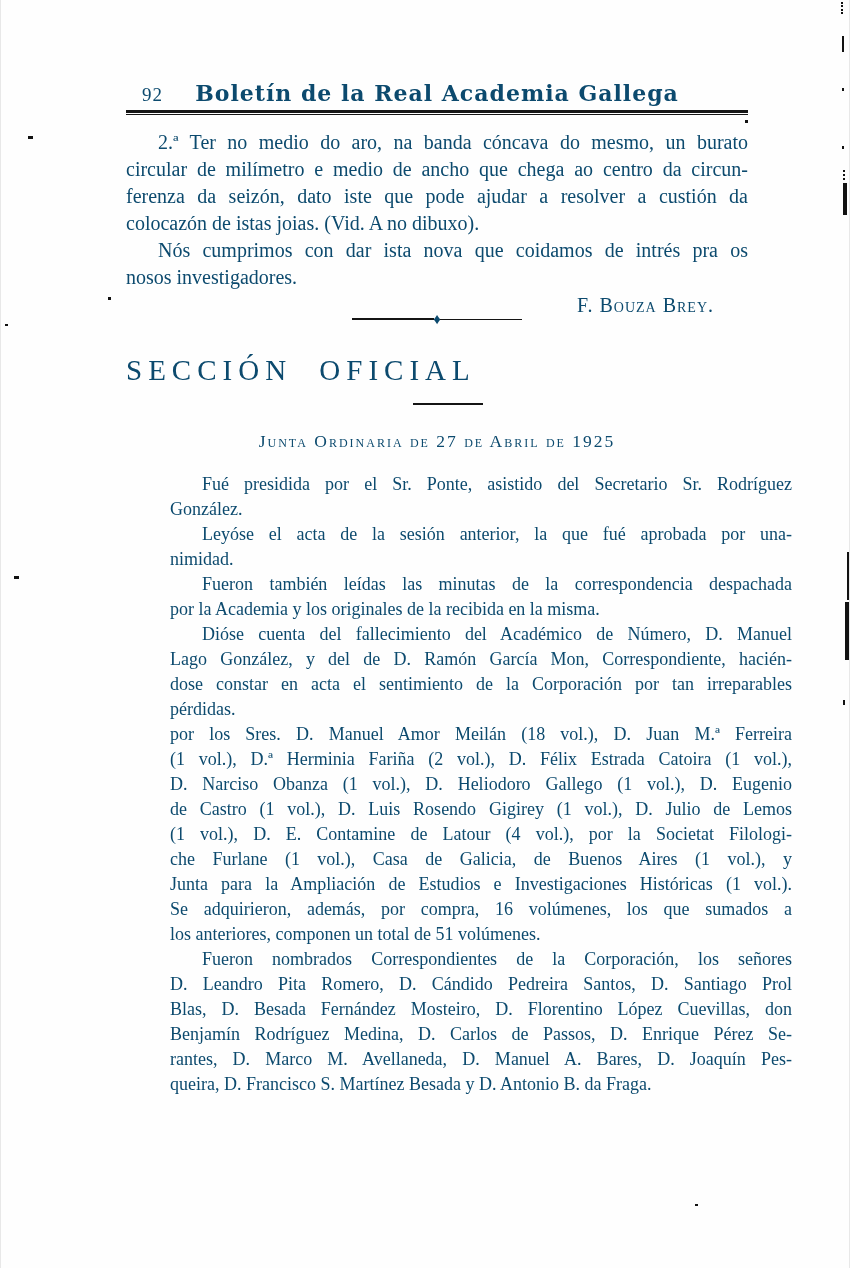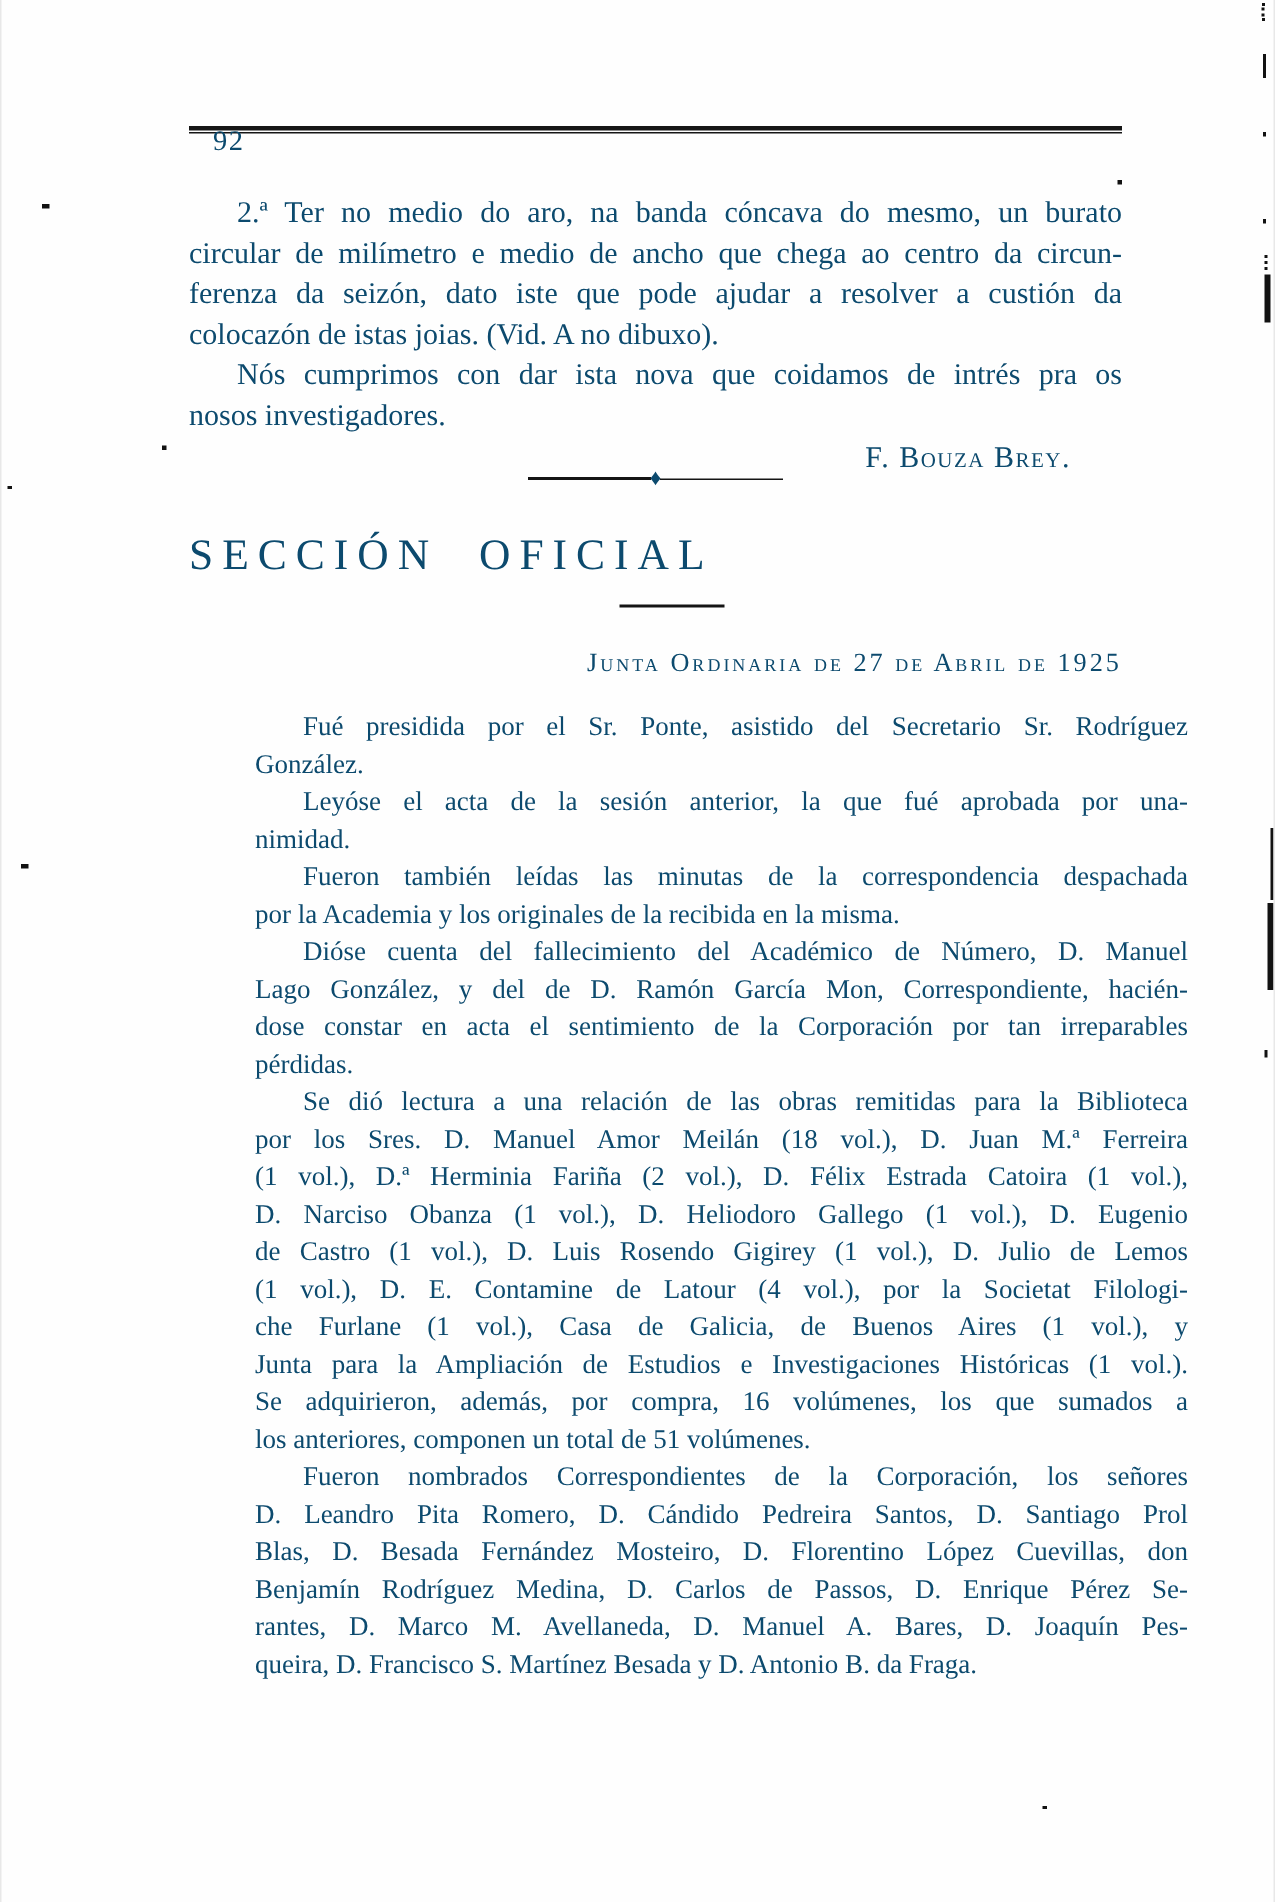--- a/index.html
+++ b/index.html
@@ -82,6 +82,7 @@
 
   <div class="running-head">
     <span class="pagenum">92</span>
+    <span class="journal-title">Boletín de la Real Academia Gallega</span>
     <div class="head-rule"></div>
   </div>
 

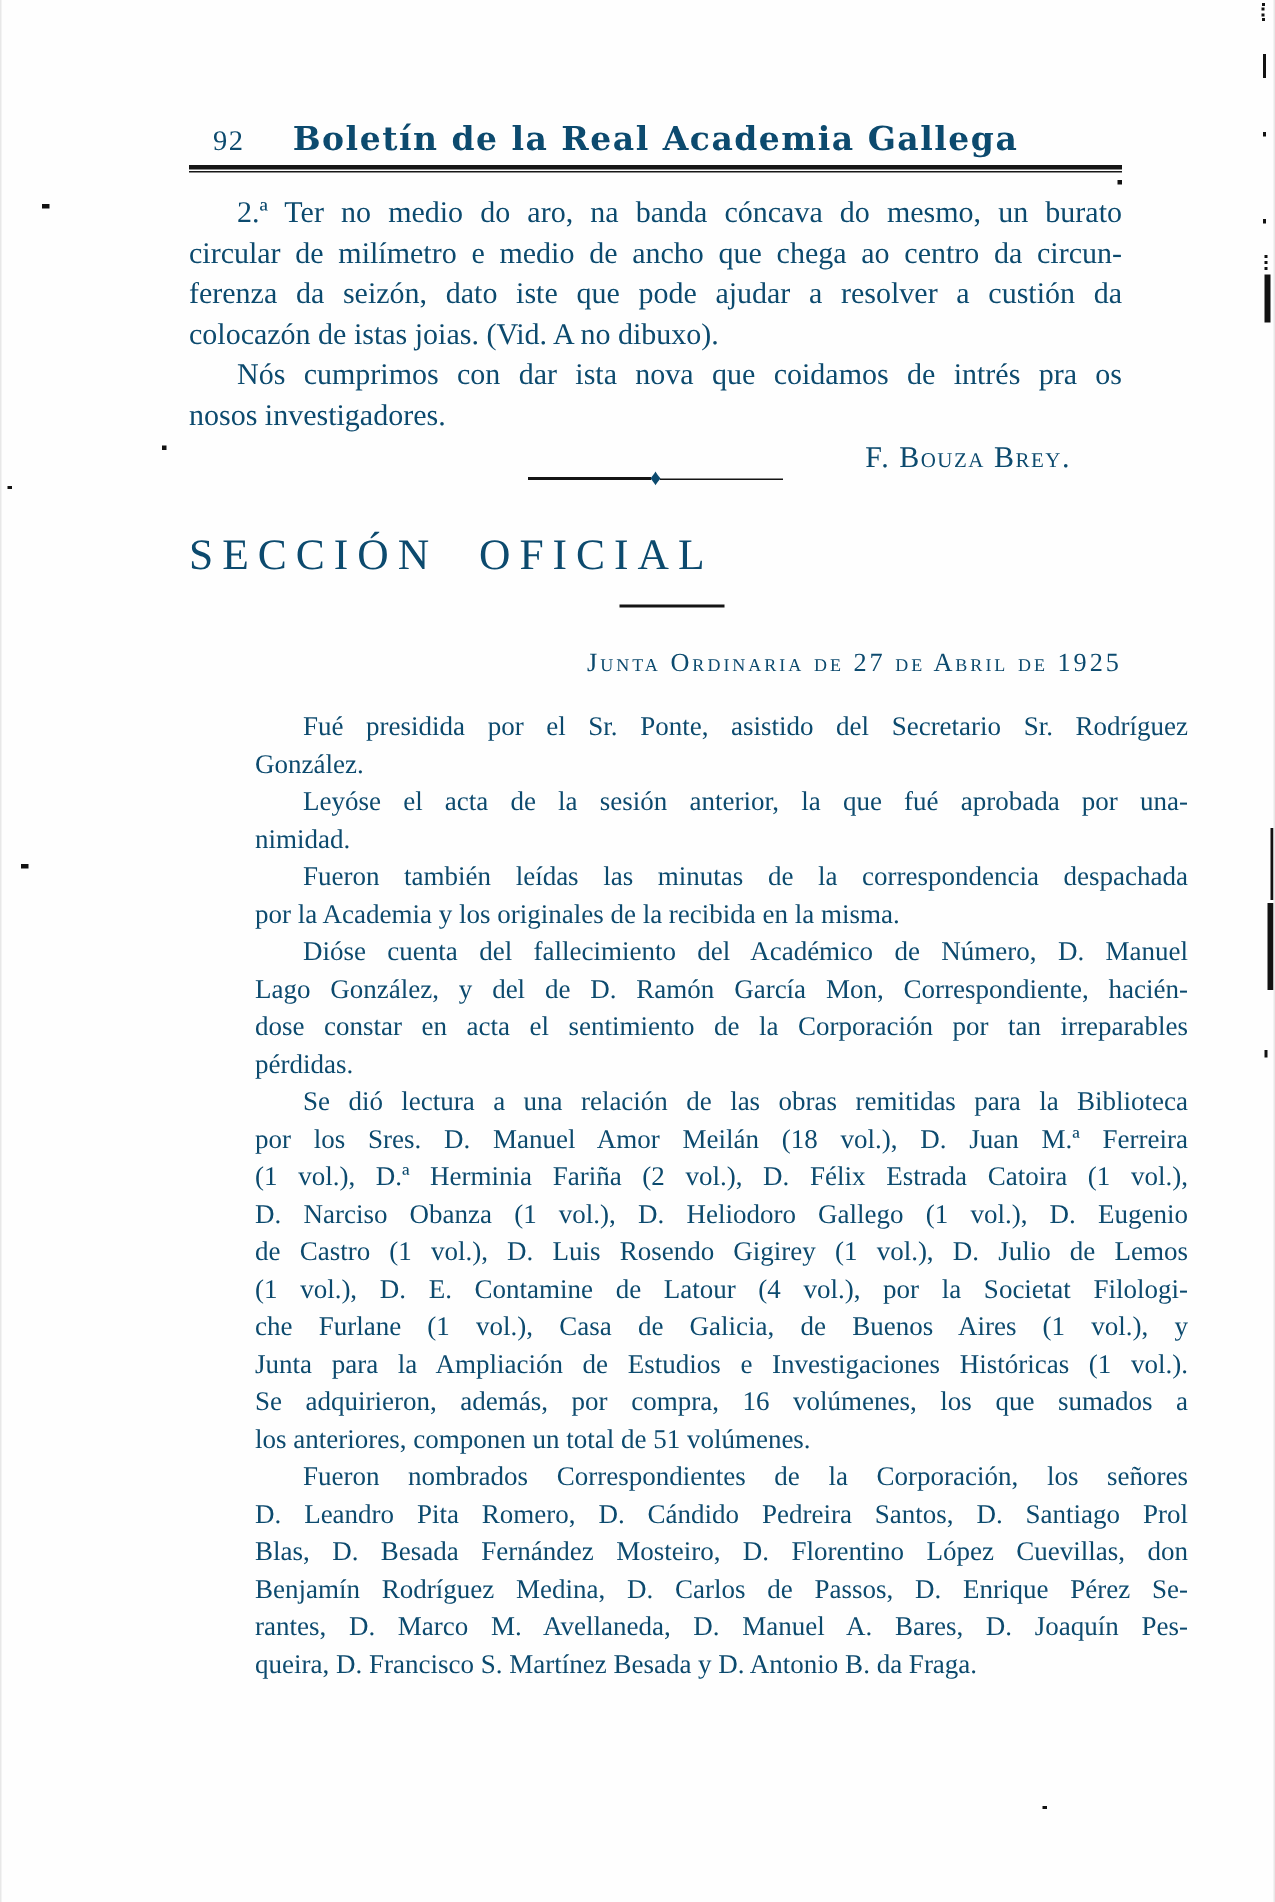--- a/index.html
+++ b/index.html
@@ -63,7 +63,7 @@
   }
   .section-subtitle {
     position:absolute; left:125px; top:431px; width:622px;
-    margin:0; text-align:right; font-weight:normal;
+    margin:0; text-align:center; font-weight:normal;
     font-variant:small-caps; font-size:17.5px; letter-spacing:2px;
   }
   

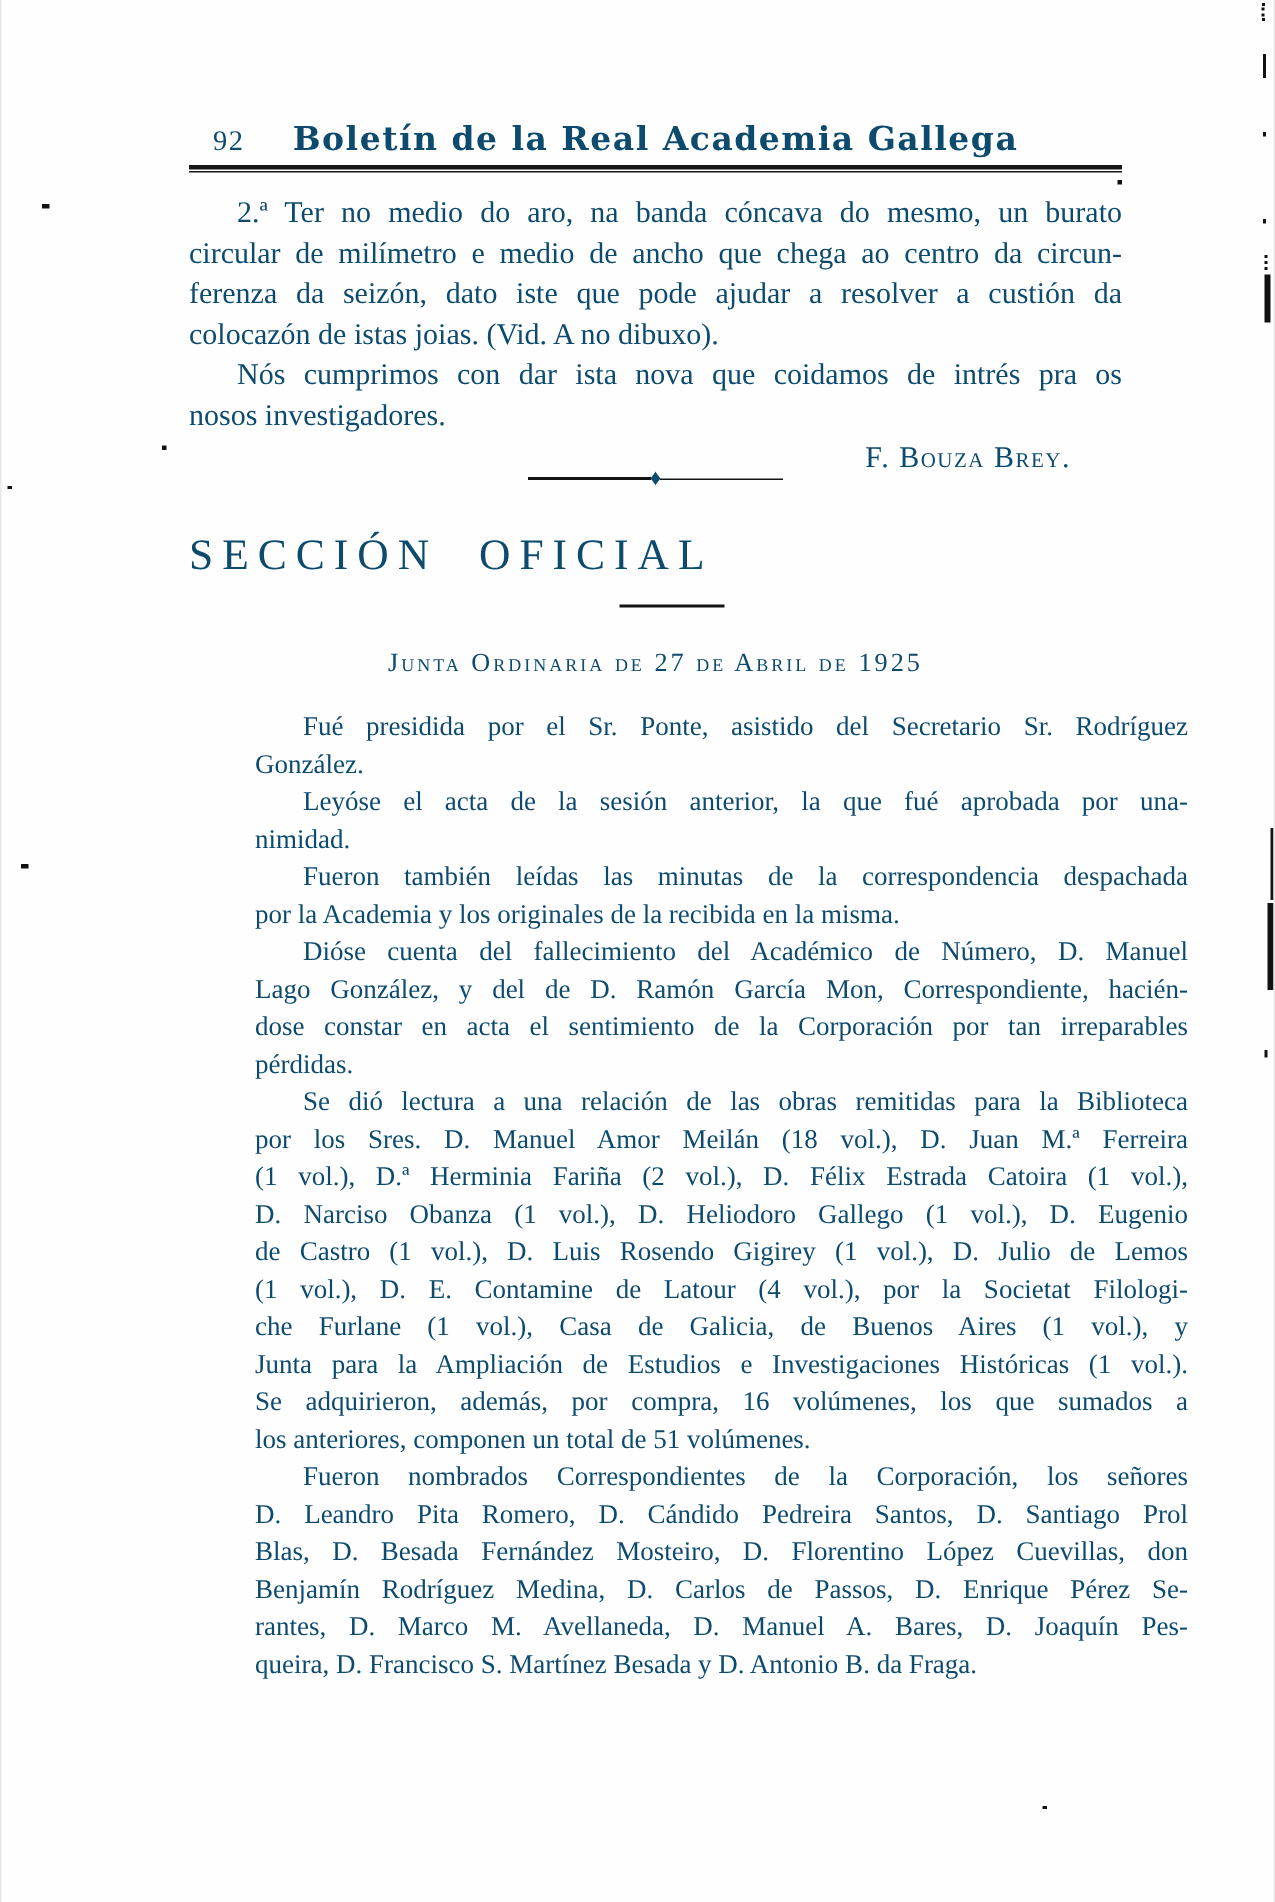--- a/index.html
+++ b/index.html
@@ -132,7 +132,6 @@
         <span class="line last">pérdidas.</span>
       </p>
       <p class="para">
-        <span class="line first">Se dió lectura a una relación de las obras remitidas para la Biblioteca</span>
         <span class="line">por los Sres. D. Manuel Amor Meilán (18 vol.), D. Juan M.ª Ferreira</span>
         <span class="line">(1 vol.), D.ª Herminia Fariña (2 vol.), D. Félix Estrada Catoira (1 vol.),</span>
         <span class="line">D. Narciso Obanza (1 vol.), D. Heliodoro Gallego (1 vol.), D. Eugenio</span>

